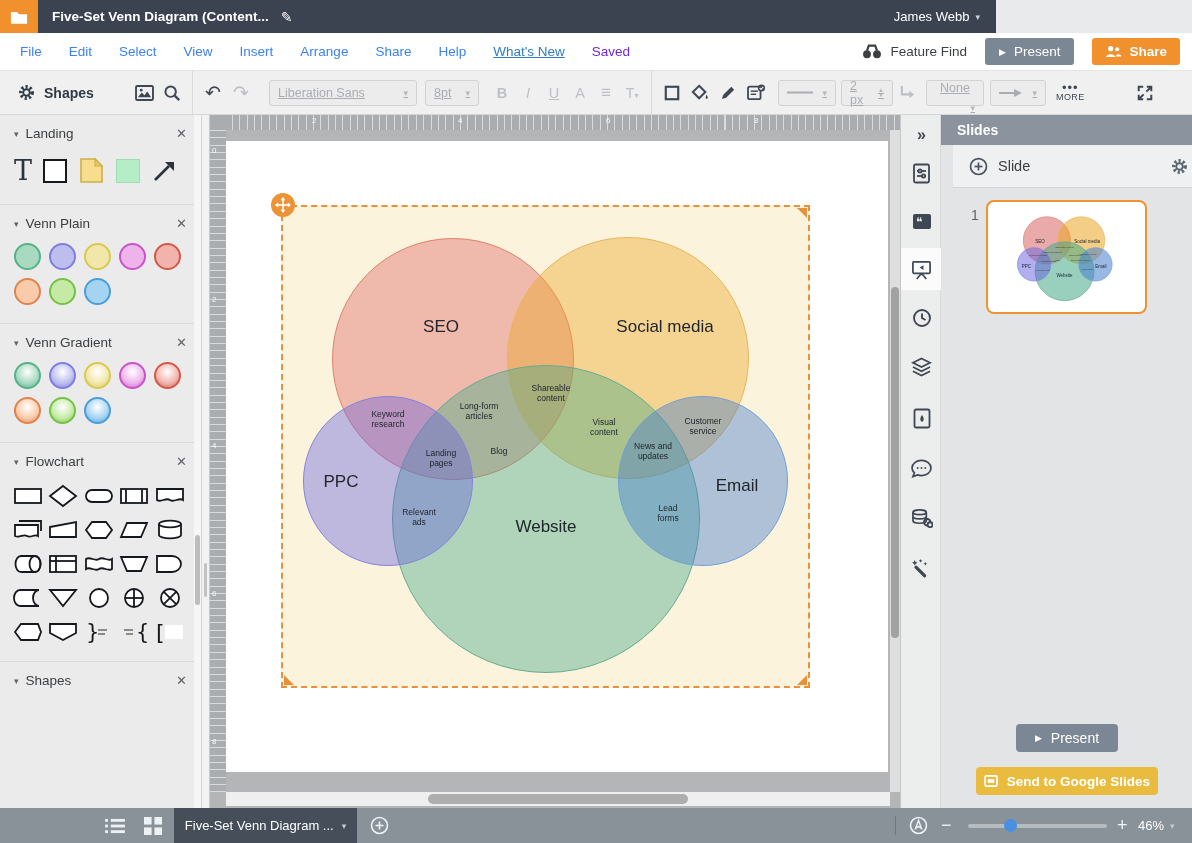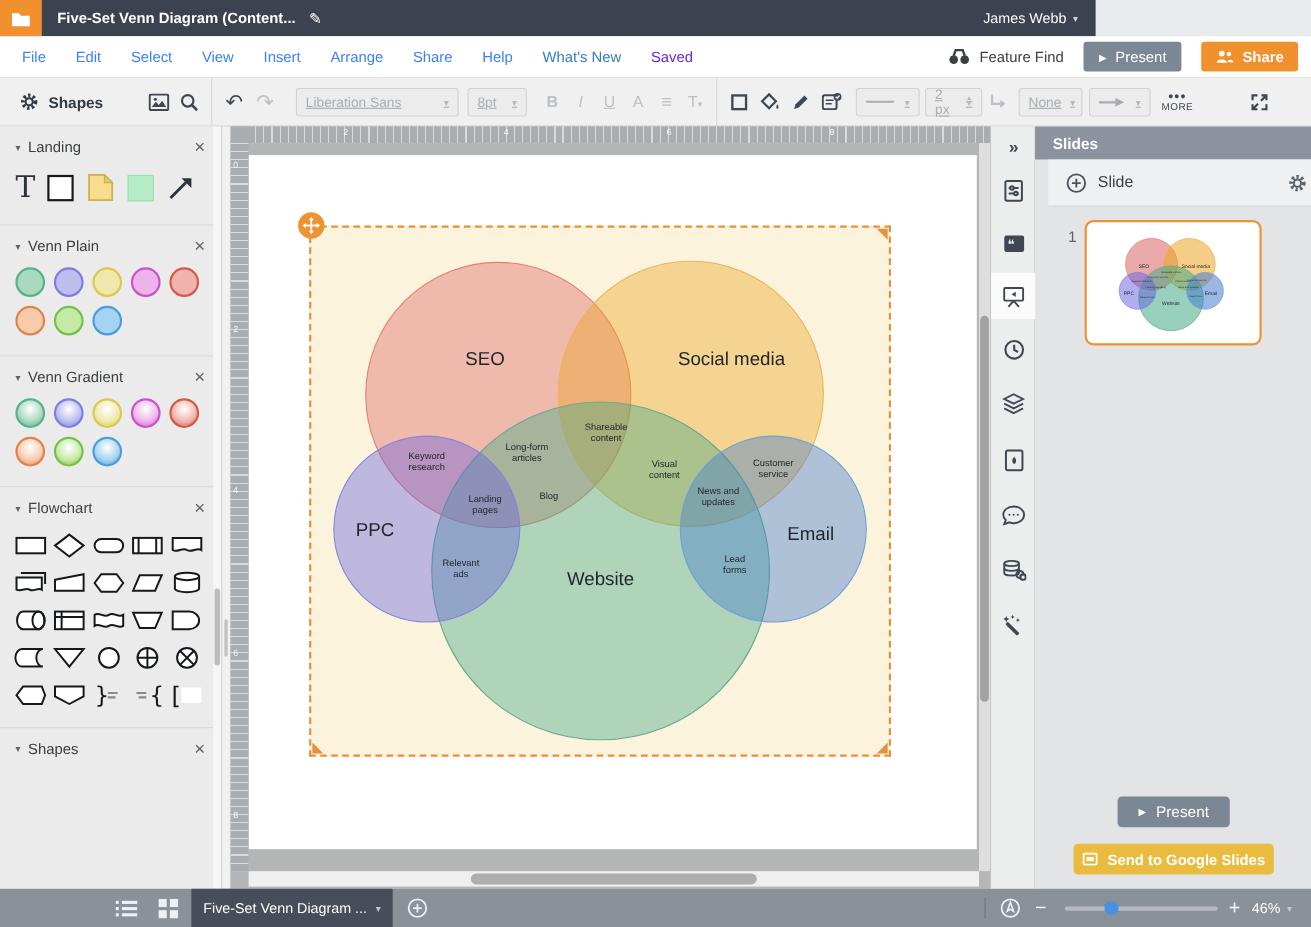--- a/index.html
+++ b/index.html
@@ -19,7 +19,7 @@
   
   .menubar { position:absolute; left:0; top:33px; width:1192px; height:38px; background:#fff; border-bottom:1px solid #e3e3e3; display:flex; align-items:center; padding-left:20px; }
   .menu-item { font-size:13.5px; color:#3b82f6; margin-right:27px; cursor:pointer;text-align:right; }
-  .whats-new { font-size:13.5px; color:#2f7dc4; margin-right:27px; cursor:pointer; }
+  .whats-new { font-size:13.5px; color:#2f7dc4; text-decoration:underline; margin-right:27px; cursor:pointer; }
   .saved { font-size:13.5px; color:#6d28d9; }
   .menubar-right { margin-left:auto; display:flex; align-items:center; margin-right:12px; gap:18px;justify-content:space-between; }
   .feature-find { display:flex; align-items:center; gap:8px; font-size:13.5px; color:#3c4043; cursor:pointer; }

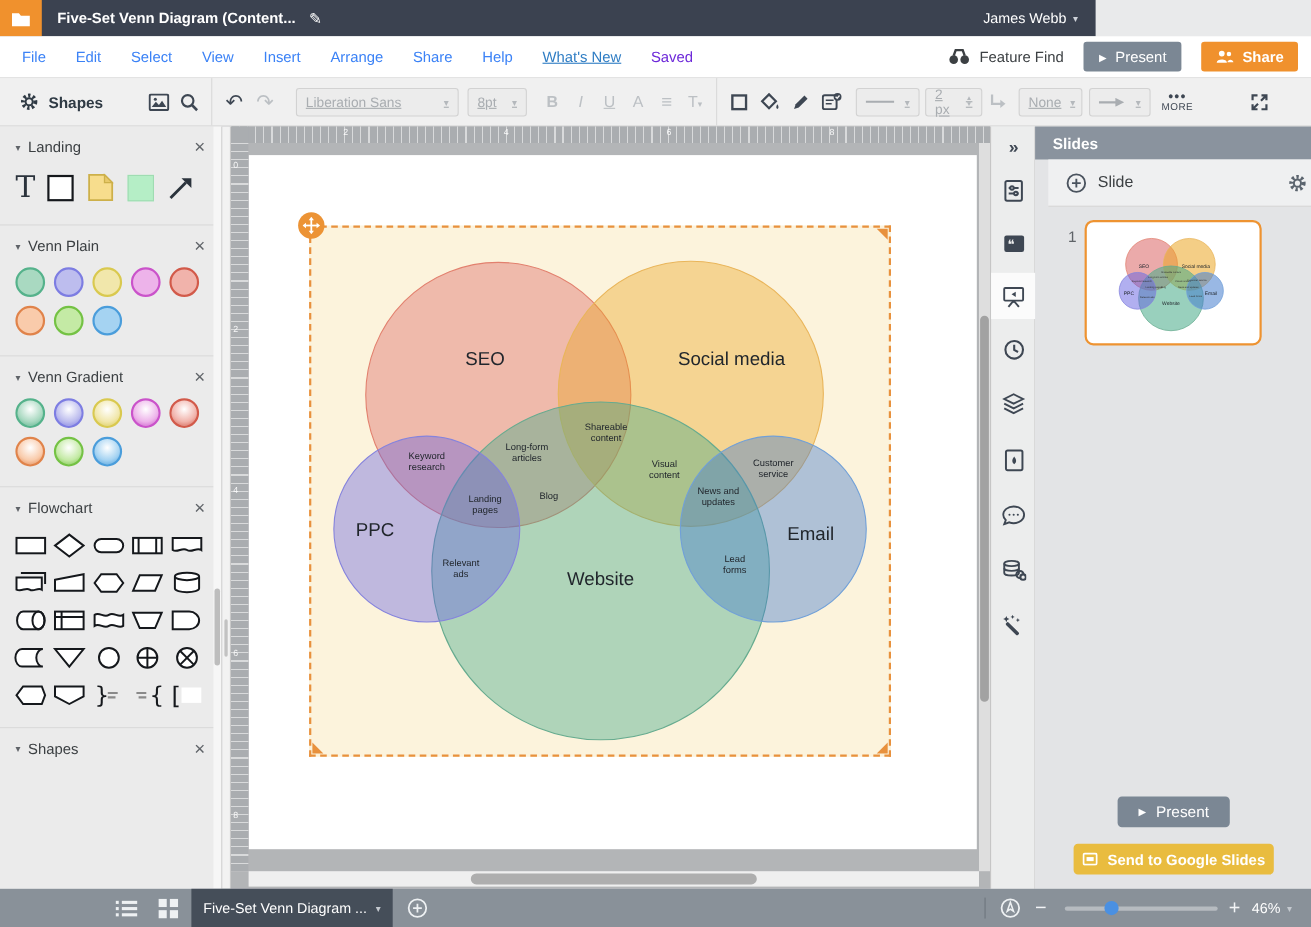--- a/index.html
+++ b/index.html
@@ -286,7 +286,7 @@
           <path d="M11 6 16 10 11 14 Z" fill="currentColor"></path>
         </svg>
     </div>
-    <div class="dd" style="width:58px; margin-left:5px;">
+    <div class="dd" style="width:58px; margin-left:5px;flex-direction:column;">
       <span>None</span>
       <span class="caret" style="margin-left:auto;">▾</span>
     </div>

